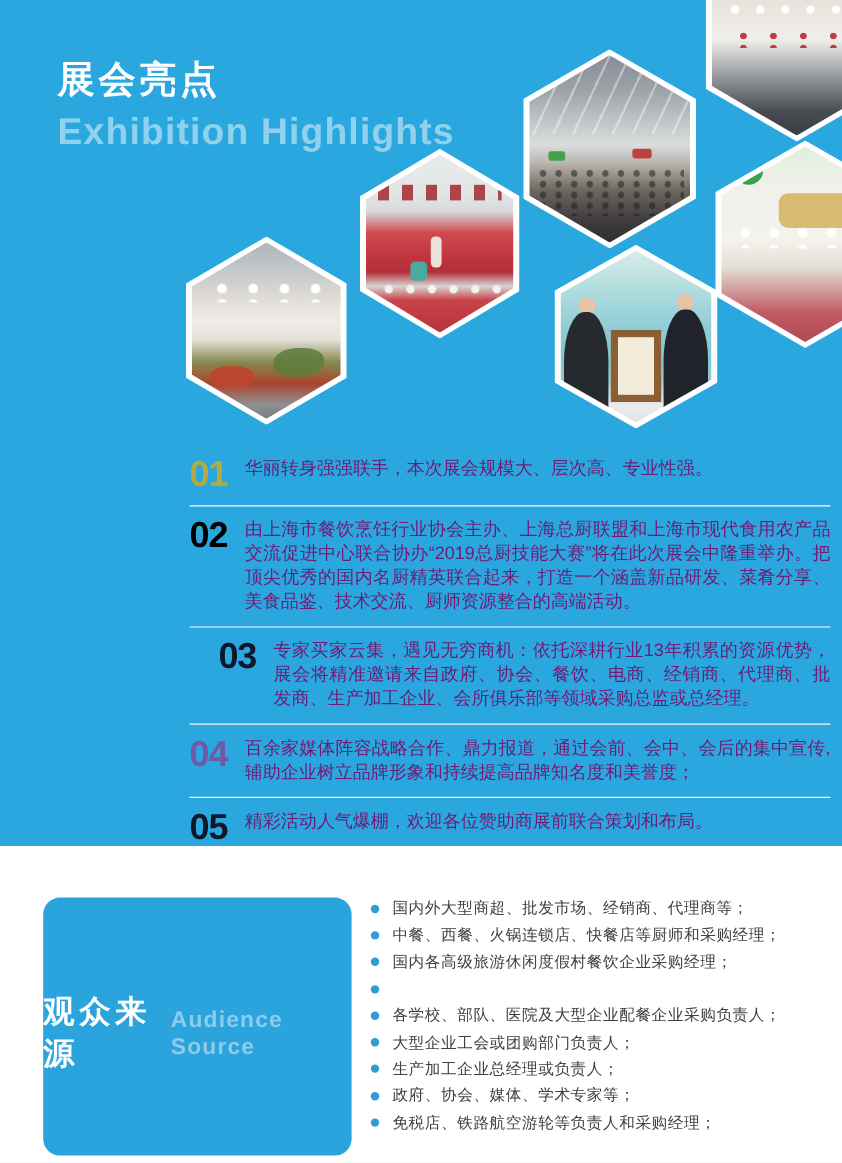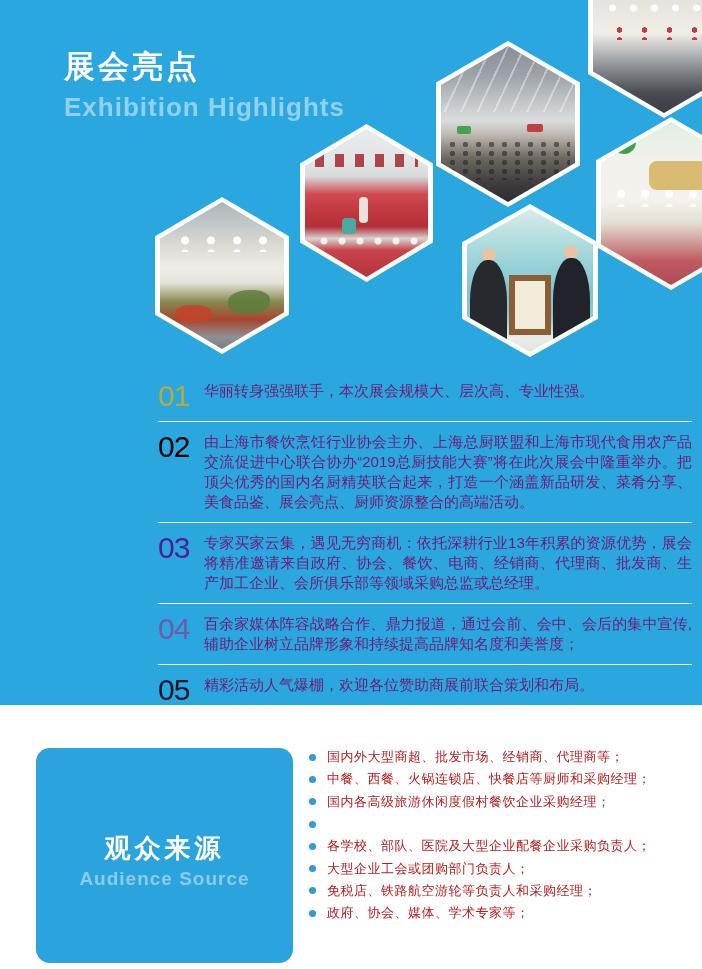--- a/index.html
+++ b/index.html
@@ -13,7 +13,7 @@
   
   .hero { position:absolute; left:0; top:0; width:702px; height:705px; background:#2BA7DF; overflow:hidden; }
 
-  .hero-title { position:absolute; left:64px; top:46px; }
+  .hero-title { position:absolute; left:48px; top:46px; }
   .hero-title .zh { font-size:31px; font-weight:bold; color:#ffffff; letter-spacing:3px; }
   .hero-title .en { font-size:26px; font-weight:bold; color:rgba(255,255,255,0.48); letter-spacing:1px; margin-top:4px; }
 

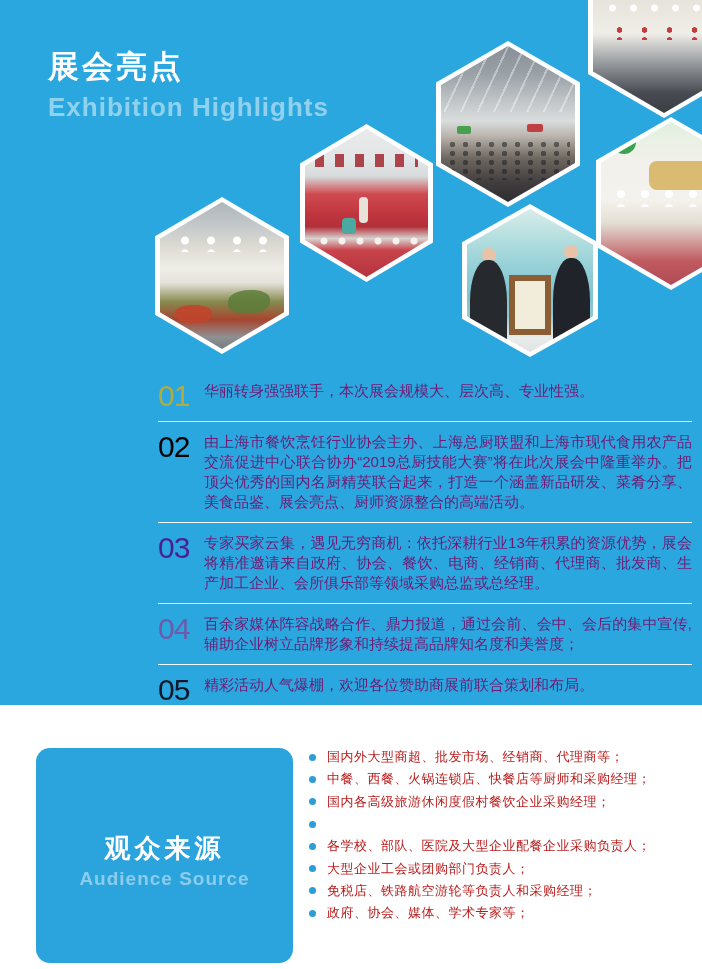--- a/index.html
+++ b/index.html
@@ -15,7 +15,7 @@
 
   .hero-title { position:absolute; left:48px; top:46px; }
   .hero-title .zh { font-size:31px; font-weight:bold; color:#ffffff; letter-spacing:3px; }
-  .hero-title .en { font-size:26px; font-weight:bold; color:rgba(255,255,255,0.48); letter-spacing:1px; margin-top:4px; }
+  .hero-title .en { font-size:31px; font-weight:bold; color:rgba(255,255,255,0.48); letter-spacing:1px; margin-top:4px; }
 
   
   .hex { position:absolute; clip-path:polygon(50% 0%,100% 25%,100% 75%,50% 100%,0% 75%,0% 25%); background:#ffffff; }

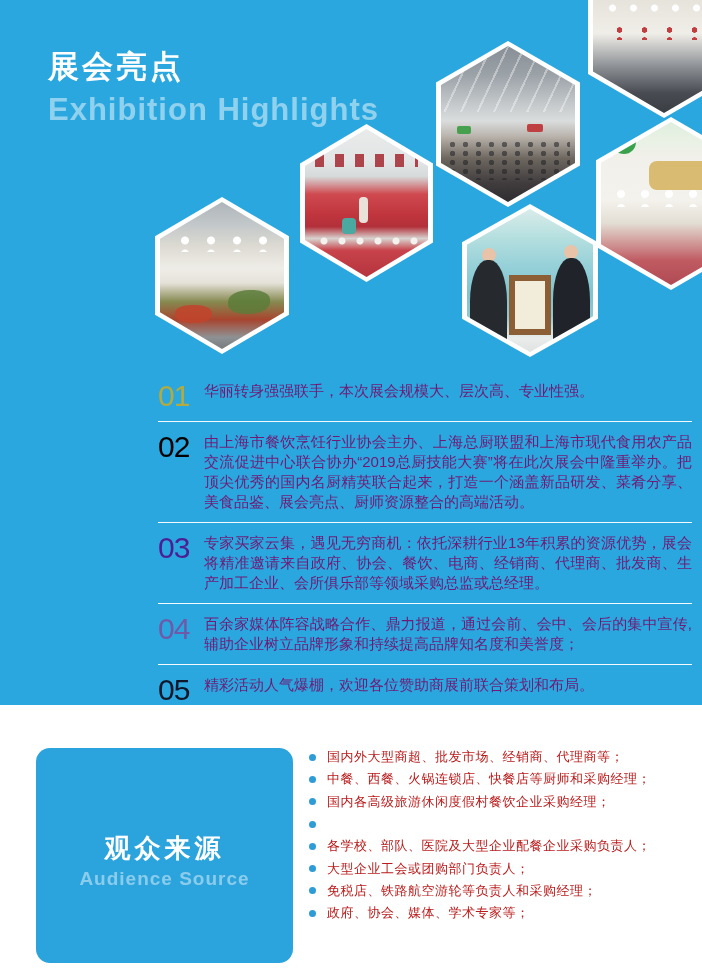--- a/index.html
+++ b/index.html
@@ -65,7 +65,7 @@
   
   .highlights { position:absolute; left:158px; top:376px; width:534px; }
   .hl-item { display:flex; gap:9px; padding:5px 0; }
-  .hl-num { flex:none; width:37px; font-size:30px; line-height:1; font-weight:400; letter-spacing:-1px; }
+  .hl-num { flex:none; width:37px; font-size:30px; line-height:1; font-weight:700; letter-spacing:-1px; }
   .hl-text { font-size:15px; line-height:20px; color:#701a75; text-align:justify; }
   .hl-sep { border-top:1px solid rgba(255,255,255,0.95); margin:5px 0; }
 

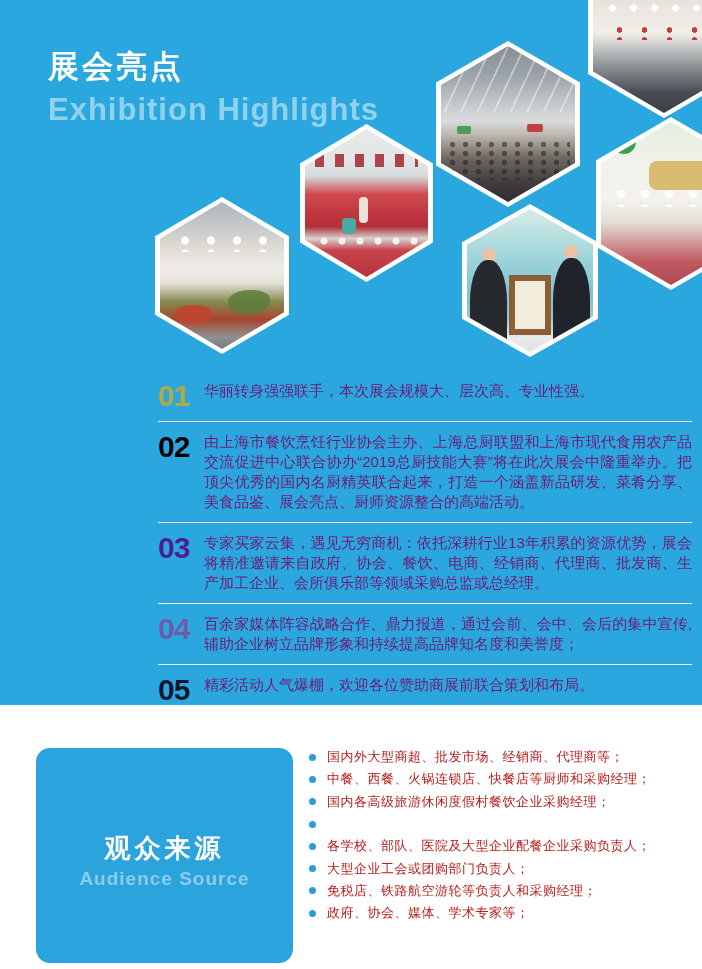--- a/index.html
+++ b/index.html
@@ -157,7 +157,7 @@
 
       <div class="hl-item">
         <span class="hl-num" style="color: #000000;">02</span>
-        <div class="hl-text">由上海市餐饮烹饪行业协会主办、上海总厨联盟和上海市现代食用农产品交流促进中心联合协办“2019总厨技能大赛”将在此次展会中隆重举办。把顶尖优秀的国内名厨精英联合起来，打造一个涵盖新品研发、菜肴分享、美食品鉴、展会亮点、厨师资源整合的高端活动。</div>
+        <div class="hl-text">由上海市餐饮烹饪行业协会主办、上海总厨联盟和上海市现代食用农产品交流促进中心联合协办“2019总厨技能大赛”将在此次展会中隆重举办。把顶尖优秀的国内名厨精英联合起来，打造一个涵盖新品研发、菜肴分享、美食品鉴、技术交流、厨师资源整合的高端活动。</div>
       </div>
       <div class="hl-sep"></div>
 

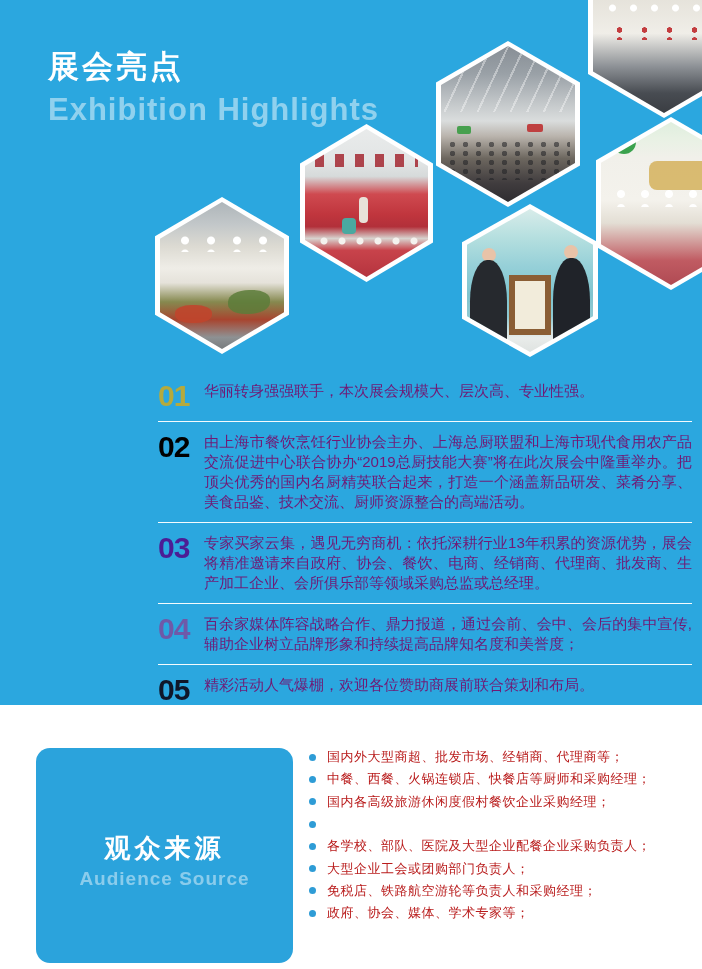--- a/index.html
+++ b/index.html
@@ -162,7 +162,7 @@
       <div class="hl-sep"></div>
 
       <div class="hl-item">
-        <span class="hl-num" style="color: #4c1d95;">03</span>
+        <span class="hl-num" style="color: #0f172a; margin-left: 24px;">03</span>
         <div class="hl-text">专家买家云集，遇见无穷商机：依托深耕行业13年积累的资源优势，展会将精准邀请来自政府、协会、餐饮、电商、经销商、代理商、批发商、生产加工企业、会所俱乐部等领域采购总监或总经理。</div>
       </div>
       <div class="hl-sep"></div>

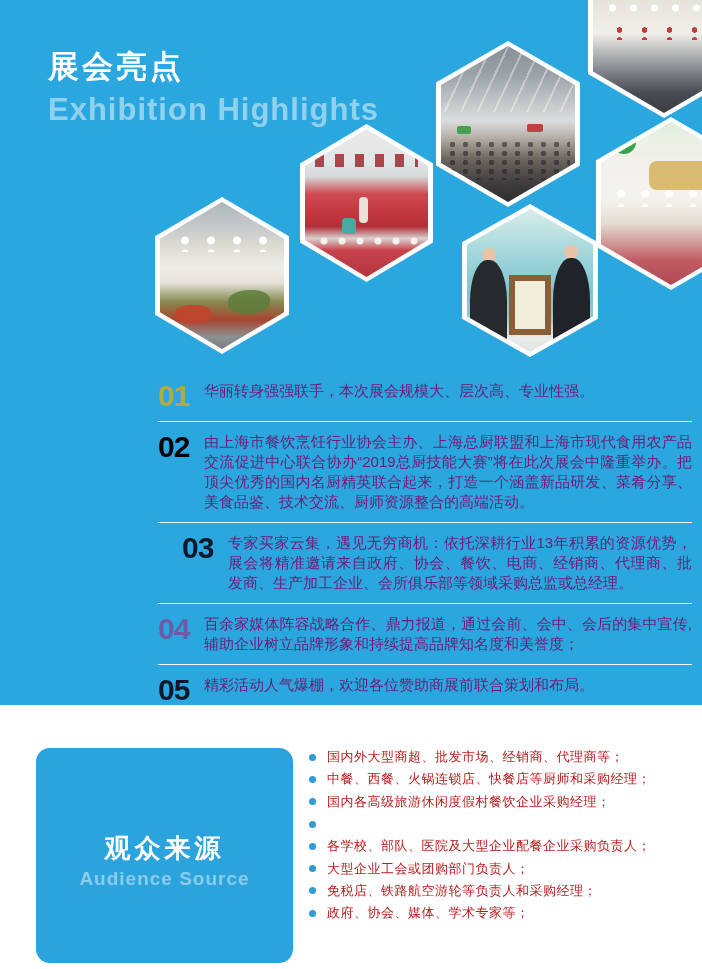--- a/index.html
+++ b/index.html
@@ -80,7 +80,7 @@
   .aud-box .en { font-size:19px; font-weight:bold; color:rgba(255,255,255,0.45); letter-spacing:1px; margin-top:2px; }
 
   .aud-list { position:absolute; left:309px; top:41px; list-style:none; }
-  .aud-list li { display:flex; align-items:center; height:22.3px; font-size:13px; color:#b91c1c; letter-spacing:0.5px; }
+  .aud-list li { display:flex; align-items:center; height:22.3px; font-size:13px; color:#404040; letter-spacing:0.5px; }
   .aud-dot { flex:none; width:7px; height:7px; border-radius:50%; background:#2E9CD6; margin-right:11px; }
 </style>
 </head>

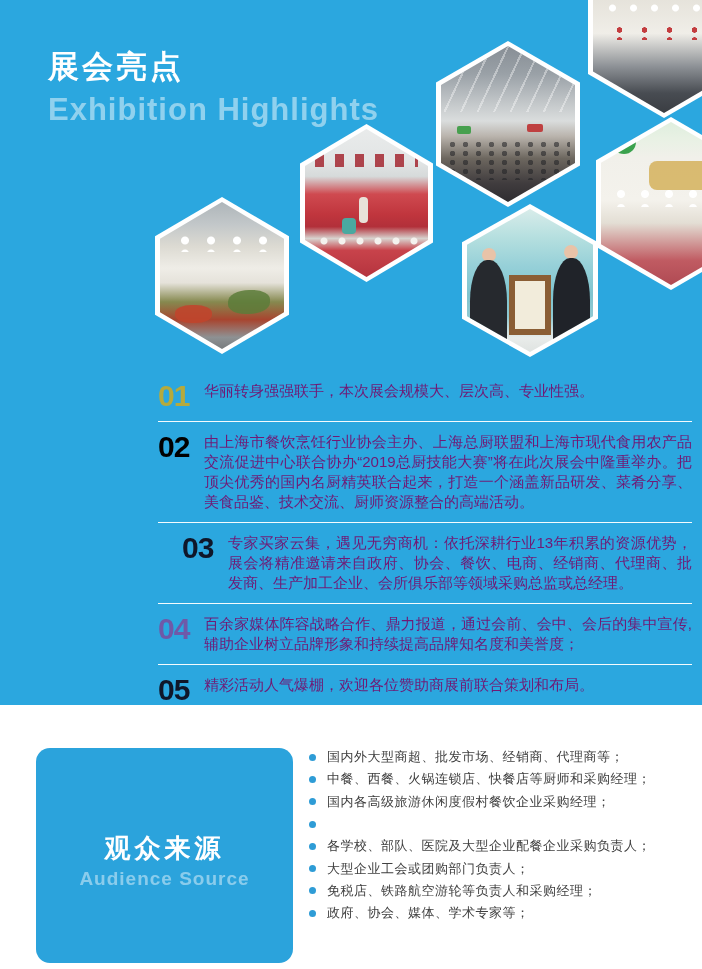--- a/index.html
+++ b/index.html
@@ -74,7 +74,7 @@
   .aud-box {
     position:absolute; left:36px; top:43px; width:257px; height:215px;
     background:#2BA3DC; border-radius:14px;
-    display:flex; flex-direction:column; align-items:center; justify-content:center; padding-top:10px;
+    display:flex; flex-direction:row; align-items:center; justify-content:center; padding-top:10px;
   }
   .aud-box .zh { font-size:26px; font-weight:bold; color:#ffffff; letter-spacing:4px; }
   .aud-box .en { font-size:19px; font-weight:bold; color:rgba(255,255,255,0.45); letter-spacing:1px; margin-top:2px; }

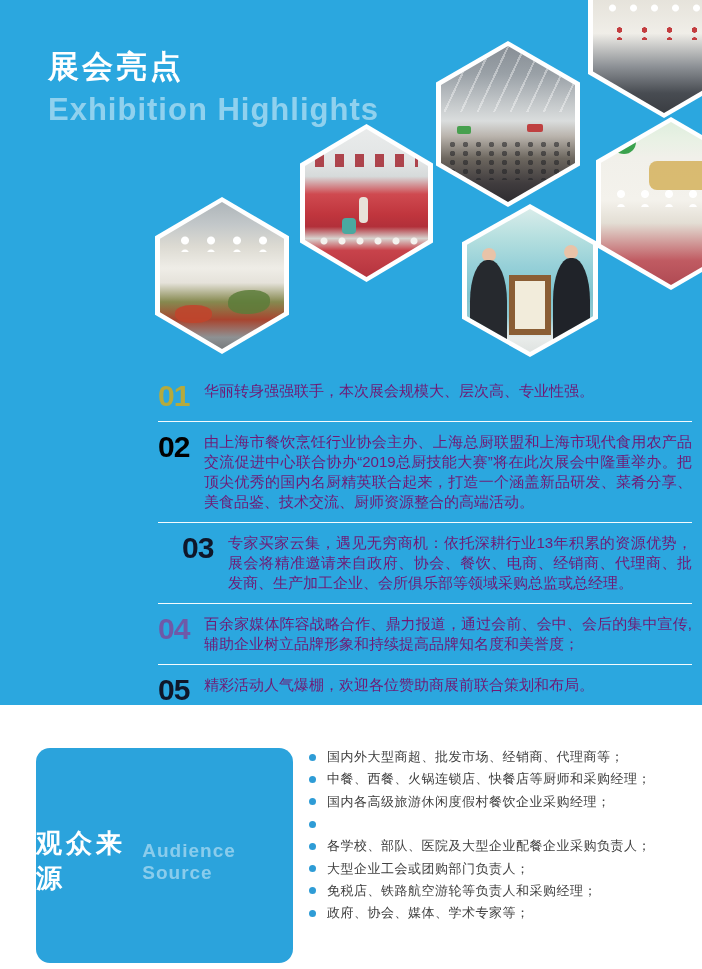--- a/index.html
+++ b/index.html
@@ -214,6 +214,10 @@
         </li>
       <li>
           <span class="aud-dot"></span>
+          <span>生产加工企业总经理或负责人；</span>
+        </li>
+      <li>
+          <span class="aud-dot"></span>
           <span>免税店、铁路航空游轮等负责人和采购经理；</span>
         </li>
       <li>

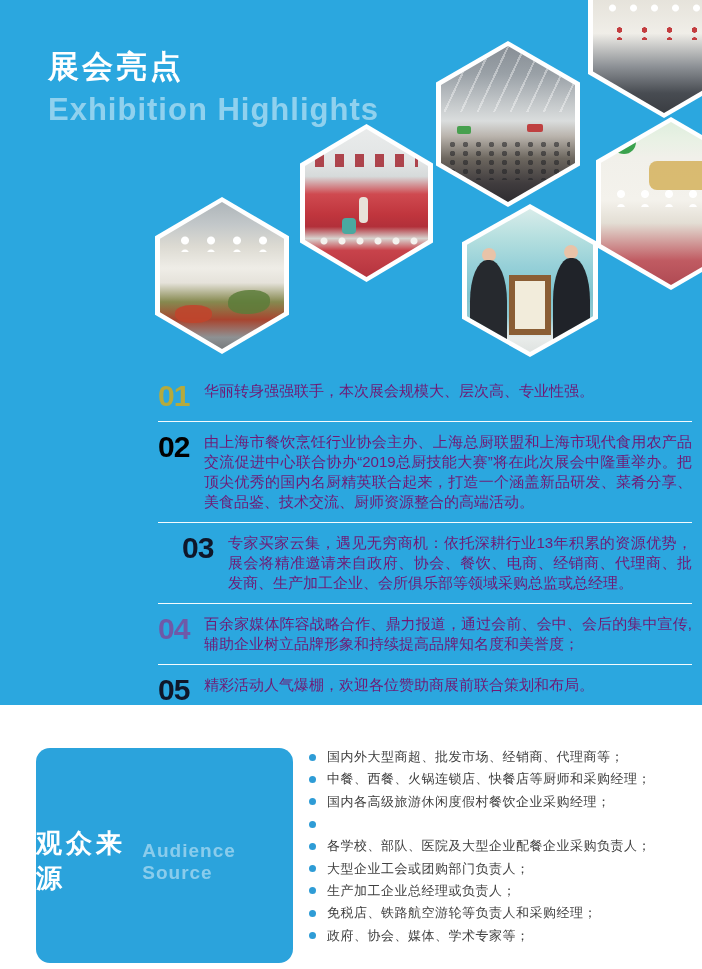--- a/index.html
+++ b/index.html
@@ -218,11 +218,11 @@
         </li>
       <li>
           <span class="aud-dot"></span>
+          <span>政府、协会、媒体、学术专家等；</span>
+        </li>
+      <li>
+          <span class="aud-dot"></span>
           <span>免税店、铁路航空游轮等负责人和采购经理；</span>
-        </li>
-      <li>
-          <span class="aud-dot"></span>
-          <span>政府、协会、媒体、学术专家等；</span>
         </li>
     </ul>
 

